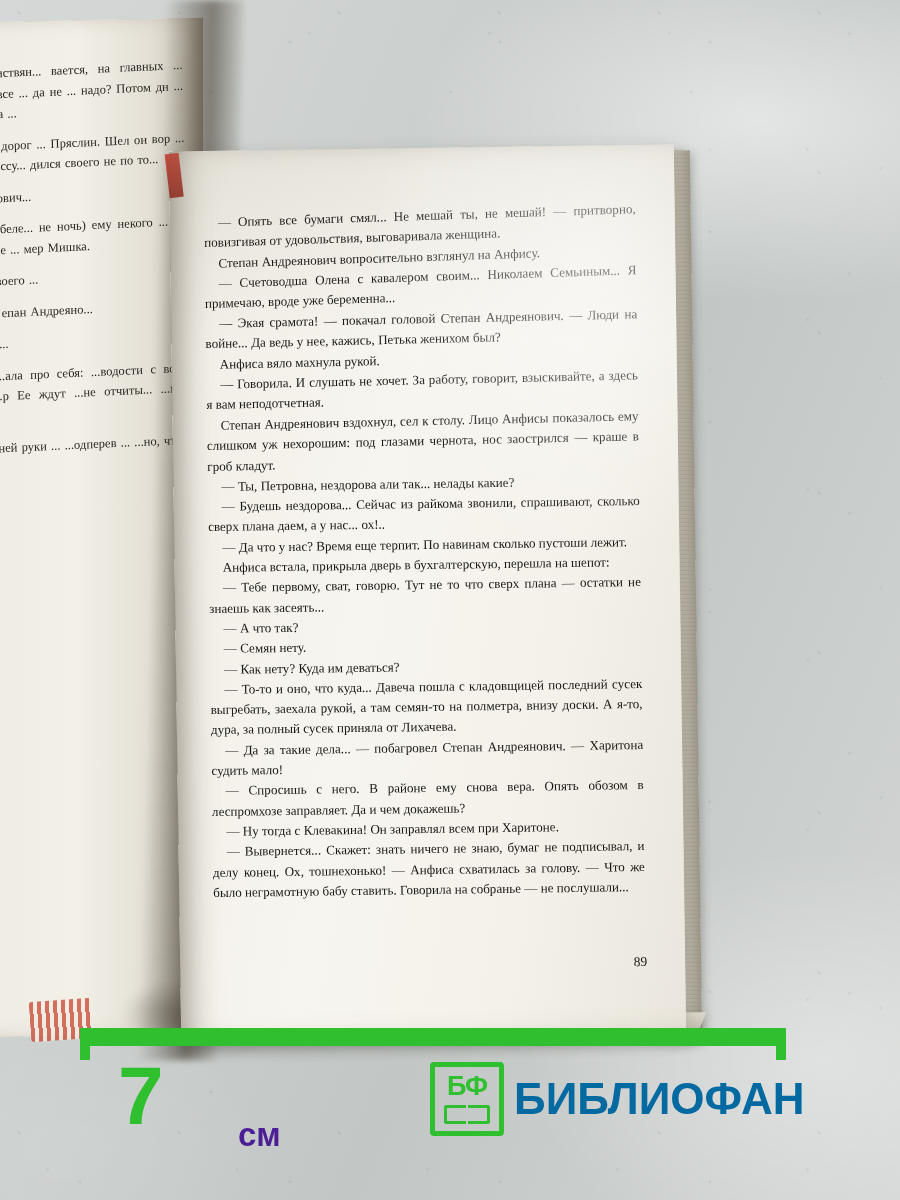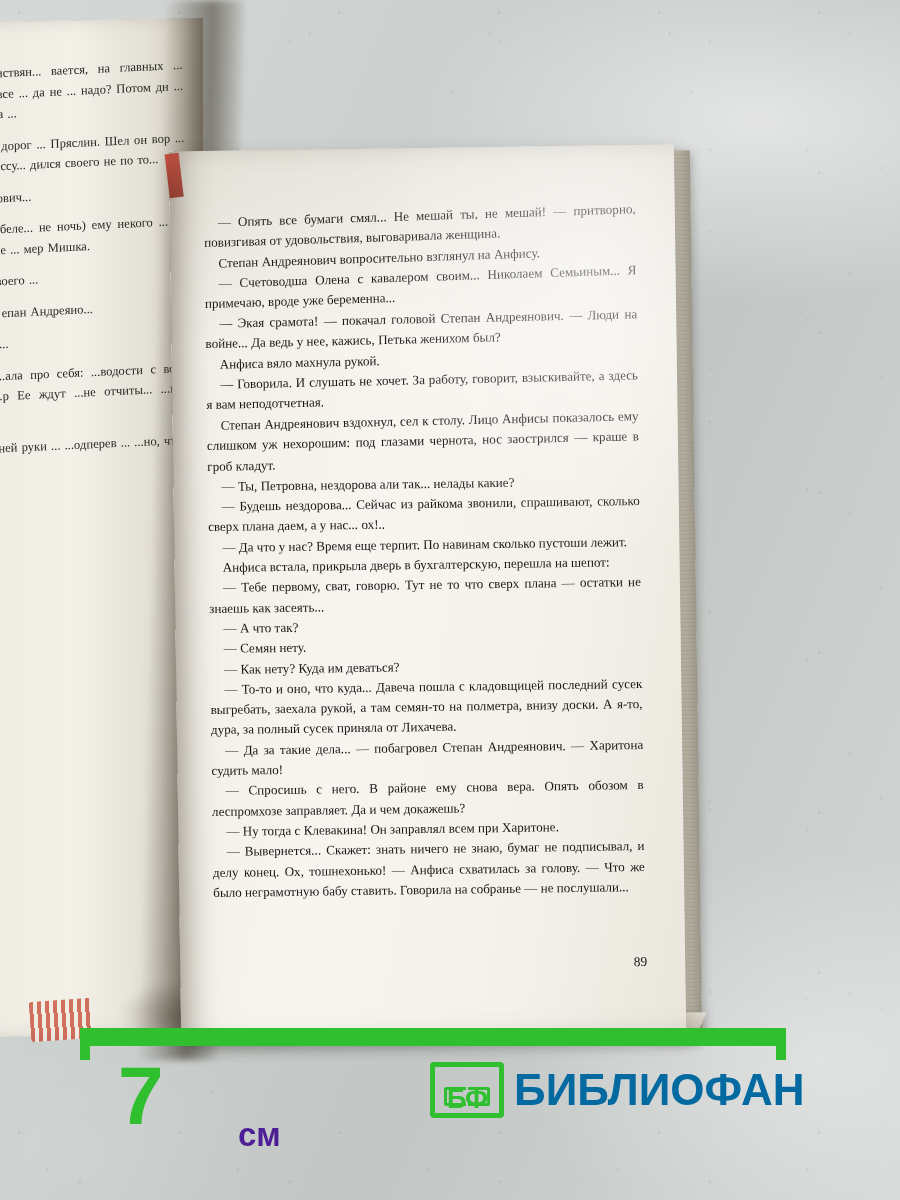--- a/index.html
+++ b/index.html
@@ -153,8 +153,8 @@
     position:absolute;left:430px;top:1062px;display:flex;align-items:center;gap:10px;
   }
   .brand-mark{
-    width:74px;height:56px;border:5px solid #2fbf2f;border-radius:4px;
-    position:relative;display:flex;align-items:flex-end;justify-content:center;
+    width:74px;height:74px;border:5px solid #2fbf2f;border-radius:4px;
+    position:relative;display:flex;align-items:flex-start;justify-content:center;
     box-sizing:border-box;
   }
   .brand-mark .bf{

